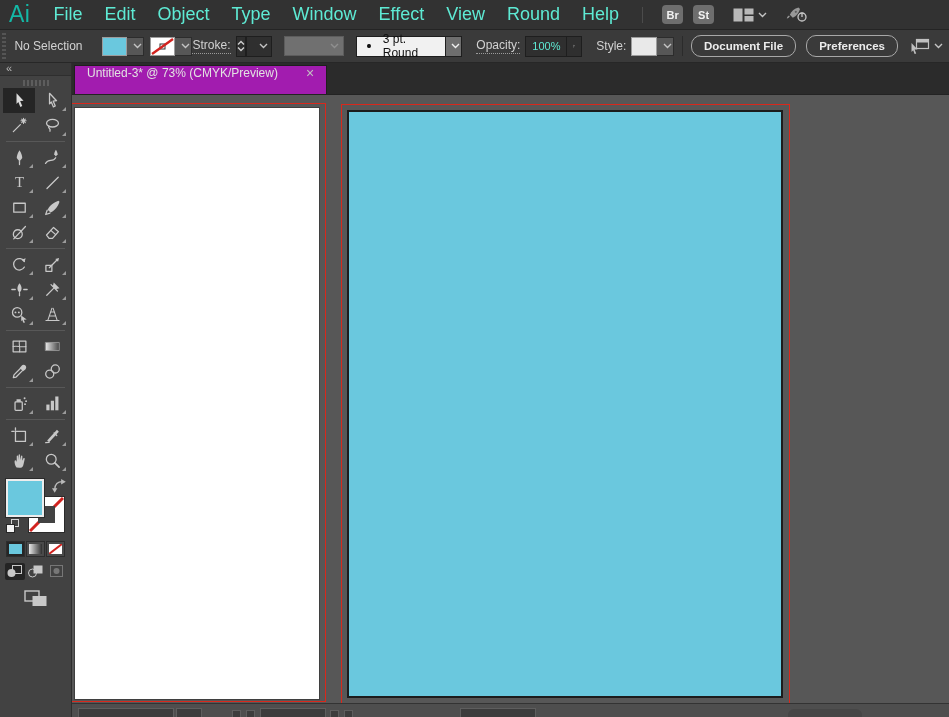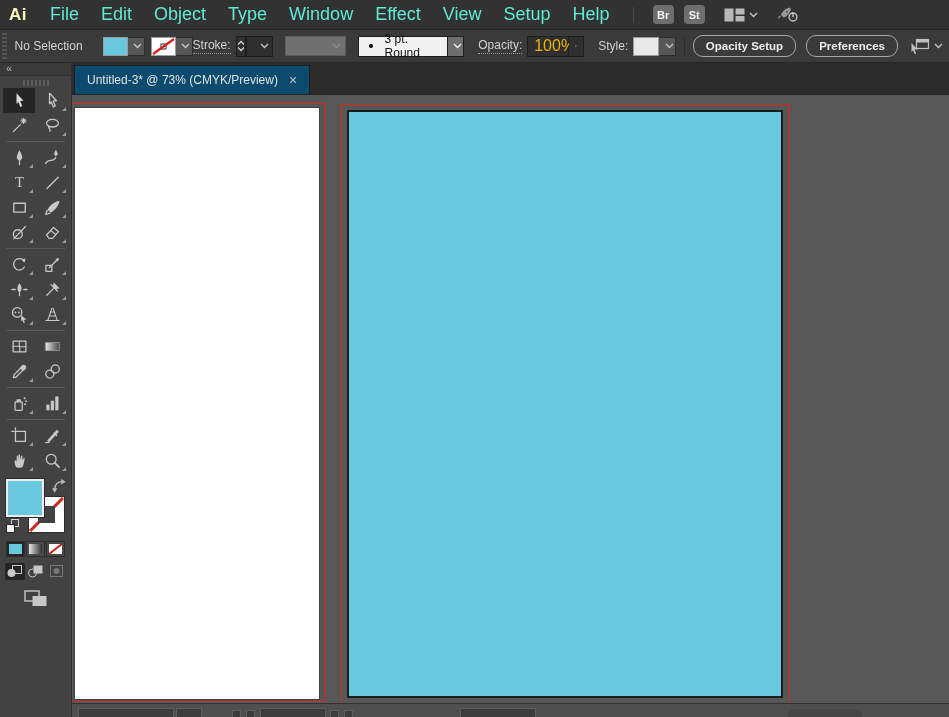--- a/index.html
+++ b/index.html
@@ -8,7 +8,7 @@
 
   
   .menubar{position:absolute;left:0;top:0;width:949px;height:30px;background:#323232;display:flex;align-items:center;border-bottom:1px solid #242424;z-index:30}
-  .logo{color:#fef9c3;font-weight:bold;font-size:17px;padding:0 12px 0 9px;letter-spacing:.5px}
+  .logo{color:#14b8a6;font-weight:normal;font-size:23px;padding:0 12px 0 9px;letter-spacing:.5px}
   .menu-item{padding:0 11px;font-size:18px;color:#5eead4;cursor:default}
   .mb-sep{width:1px;height:16px;background:#4b4b4b;margin:0 12px}
   .sq-btn{width:21px;height:19px;background:#6e6e6e;color:#f2f2f2;font-size:11px;font-weight:bold;border-radius:4px;display:flex;align-items:center;justify-content:center;margin:0 7px}

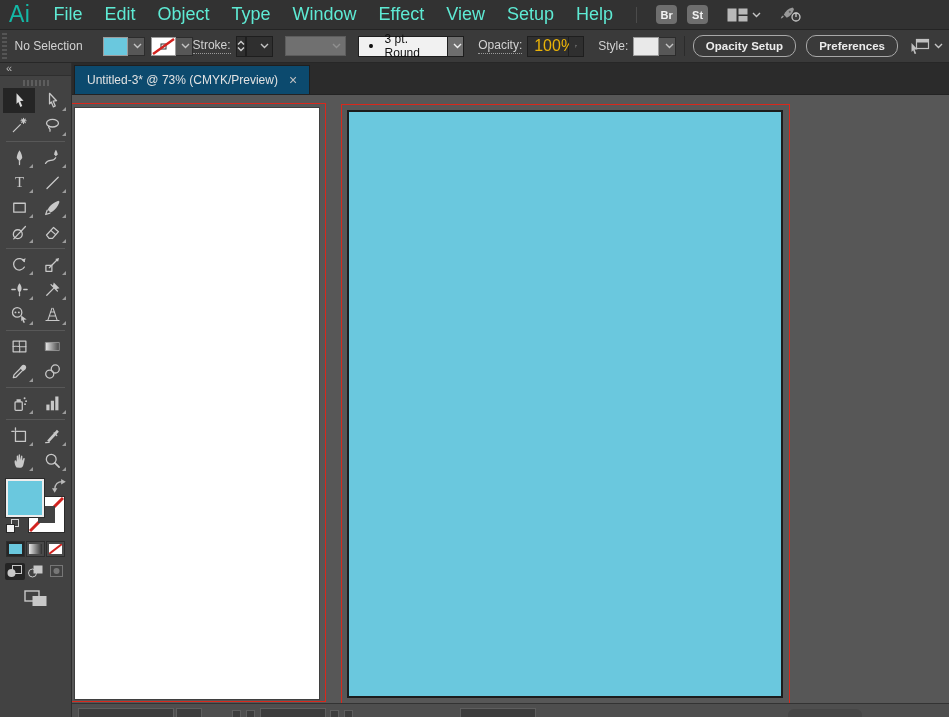--- a/index.html
+++ b/index.html
@@ -93,7 +93,7 @@
       <span class="menu-item">Window</span>
       <span class="menu-item">Effect</span>
       <span class="menu-item">View</span>
-      <span class="menu-item">Setup</span>
+      <span class="menu-item">Round</span>
       <span class="menu-item">Help</span>
     </span>
   <span class="mb-sep"></span>

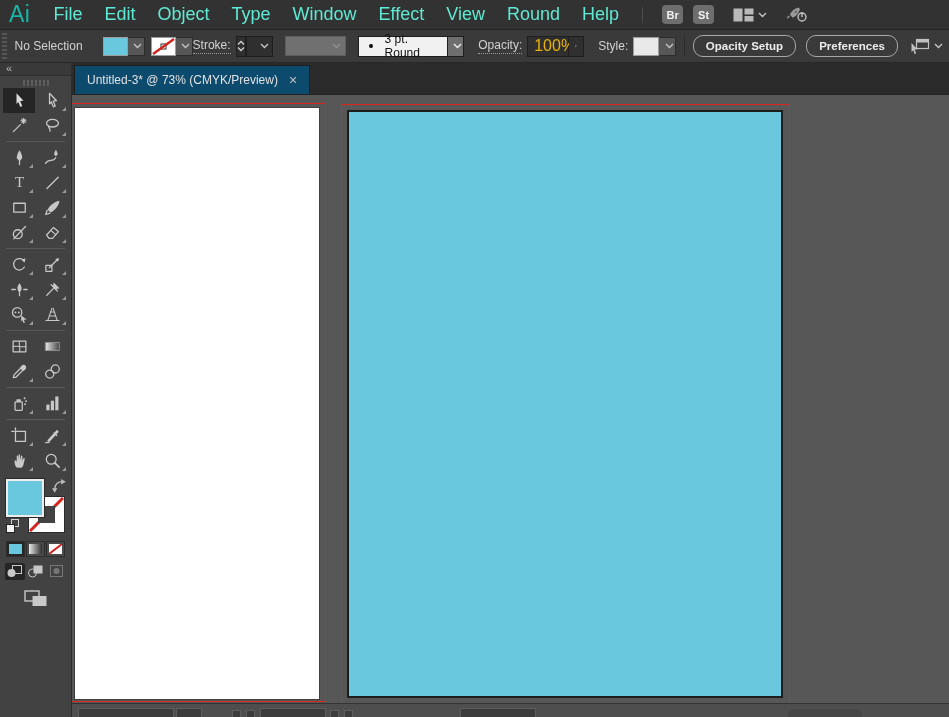--- a/index.html
+++ b/index.html
@@ -29,7 +29,7 @@
   .brush-box{height:21px;background:#f1f1f1;border:1px solid #1e1e1e;display:flex;align-items:center;padding:0 10px;color:#111;font-size:12px;min-width:88px}
   .brush-dot{width:4px;height:4px;border-radius:50%;background:#111;margin-right:12px}
   .brush-chev{width:18px;height:21px;background:#6e6e6e;border:1px solid #1e1e1e;border-left:none;display:flex;align-items:center;justify-content:center;color:#efefef}
-  .field-dark{height:21px;background:#2f2f2f;border:1px solid #1e1e1e;color:#eab308;font-size:16px;display:flex;align-items:center;padding:0 6px}
+  .field-dark{height:21px;background:#2f2f2f;border:1px solid #1e1e1e;color:#5eead4;font-size:11px;display:flex;align-items:center;padding:0 6px}
   .rbtn{height:22px;border:1px solid #a8a8a8;border-radius:10px;background:transparent;color:#ececec;font-size:11.5px;font-weight:bold;display:flex;align-items:center;padding:0 12px;white-space:nowrap}
   .cb-sep{width:1px;height:20px;background:#2b2b2b;margin:0 8px}
 

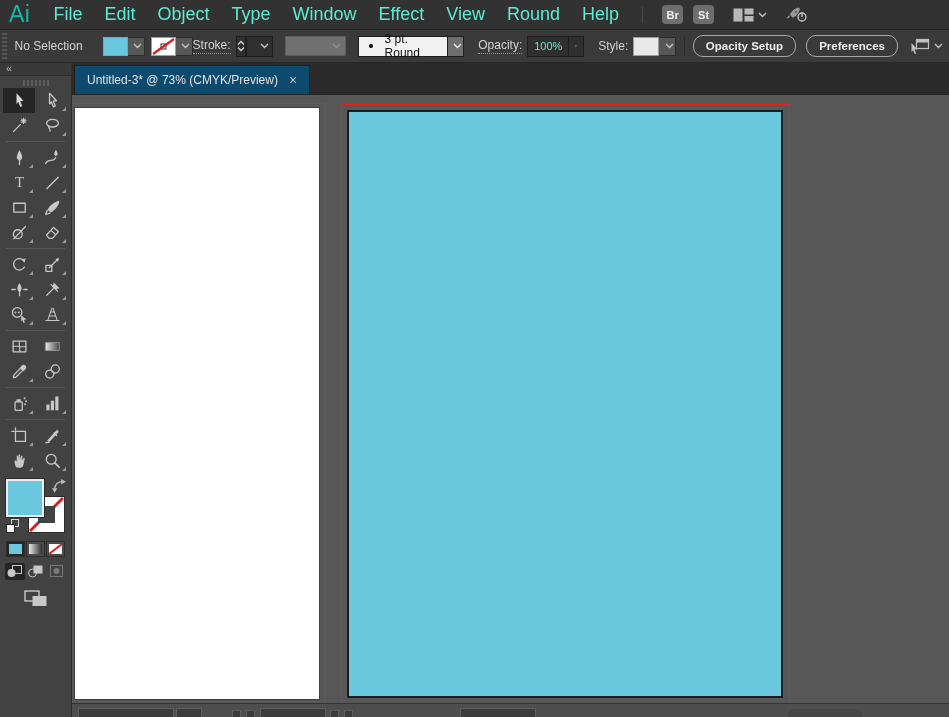--- a/index.html
+++ b/index.html
@@ -213,7 +213,7 @@
   </span>
 
   <span class="cb-sep"></span>
-  <button class="rbtn">Opacity Setup</button>
+  <button class="rbtn">Document File</button>
   <button class="rbtn" style="margin-left:10px">Preferences</button>
 
   <span class="mb-icon" style="margin-left:12px">

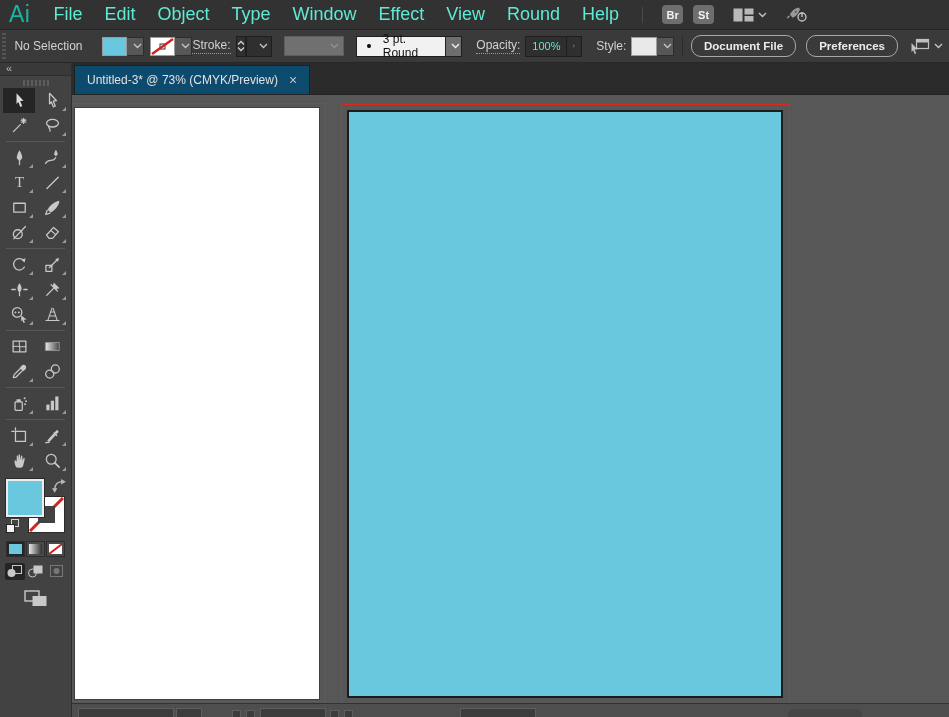--- a/index.html
+++ b/index.html
@@ -64,7 +64,7 @@
 
   
   .tabbar{position:absolute;left:72px;top:63px;width:877px;height:32px;background:#2b2b2b;border-bottom:1px solid #232323;display:flex;align-items:flex-end;z-index:10}
-  .tab{height:29px;margin-left:2px;background:#0c4a6e;border:1px solid #1f1f1f;border-bottom:none;display:flex;align-items:center;gap:11px;padding:0 12px;font-size:12px;color:#e2e2e2;white-space:nowrap}
+  .tab{height:29px;margin-left:2px;background:#a21caf;border:1px solid #1f1f1f;border-bottom:none;display:flex;gap:28px;padding:0 12px;font-size:12px;color:#e2e2e2;white-space:nowrap}
   .tab-close{color:#c2c2c2;font-size:14px;line-height:1}
 
   

